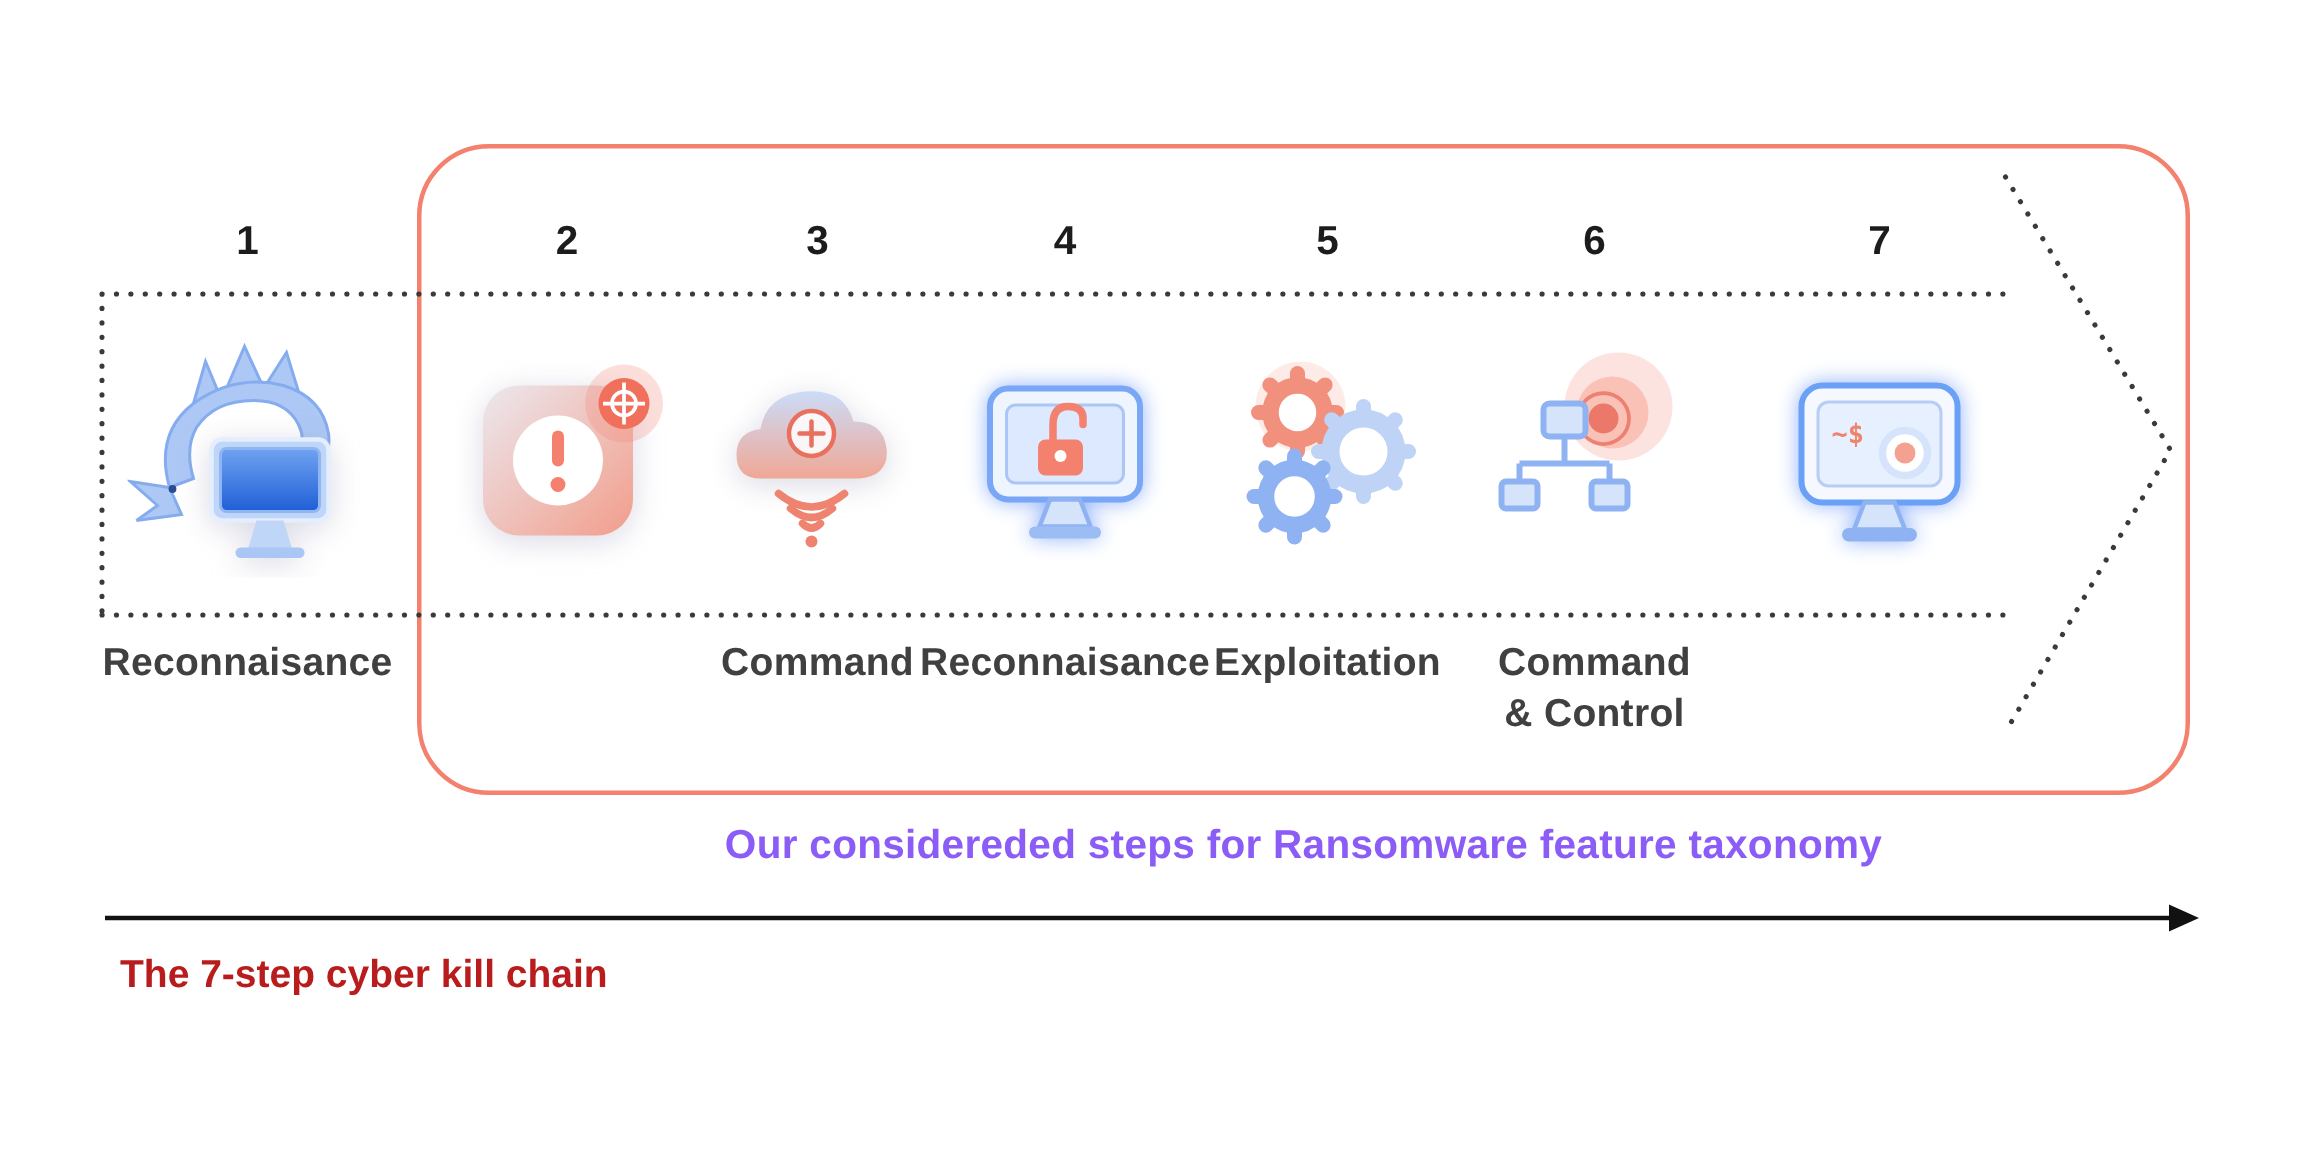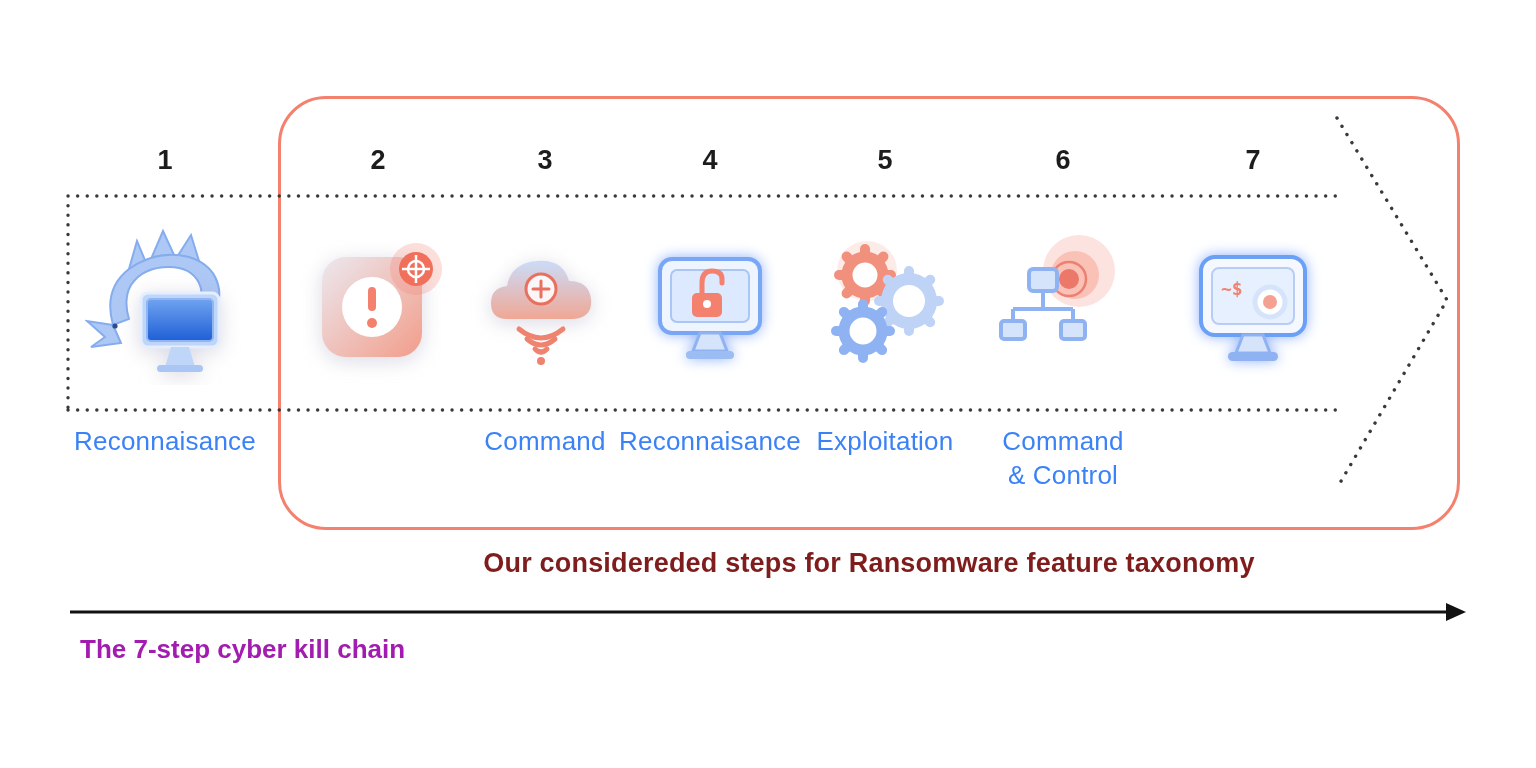--- a/index.html
+++ b/index.html
@@ -19,7 +19,7 @@
   .step-number{font-size:27px;font-weight:700;color:#1c1c1c;height:40px;line-height:40px;}
   .step-icon{margin-top:45px;width:160px;height:160px;display:flex;align-items:center;justify-content:center;}
   .step-label{
-    margin-top:40px;font-size:26px;font-weight:400;color:#3b82f6;
+    margin-top:40px;font-size:26px;font-weight:700;color:#404040;
     text-align:center;white-space:pre-line;line-height:1.3;letter-spacing:.2px;
   }
   .coral-caption{

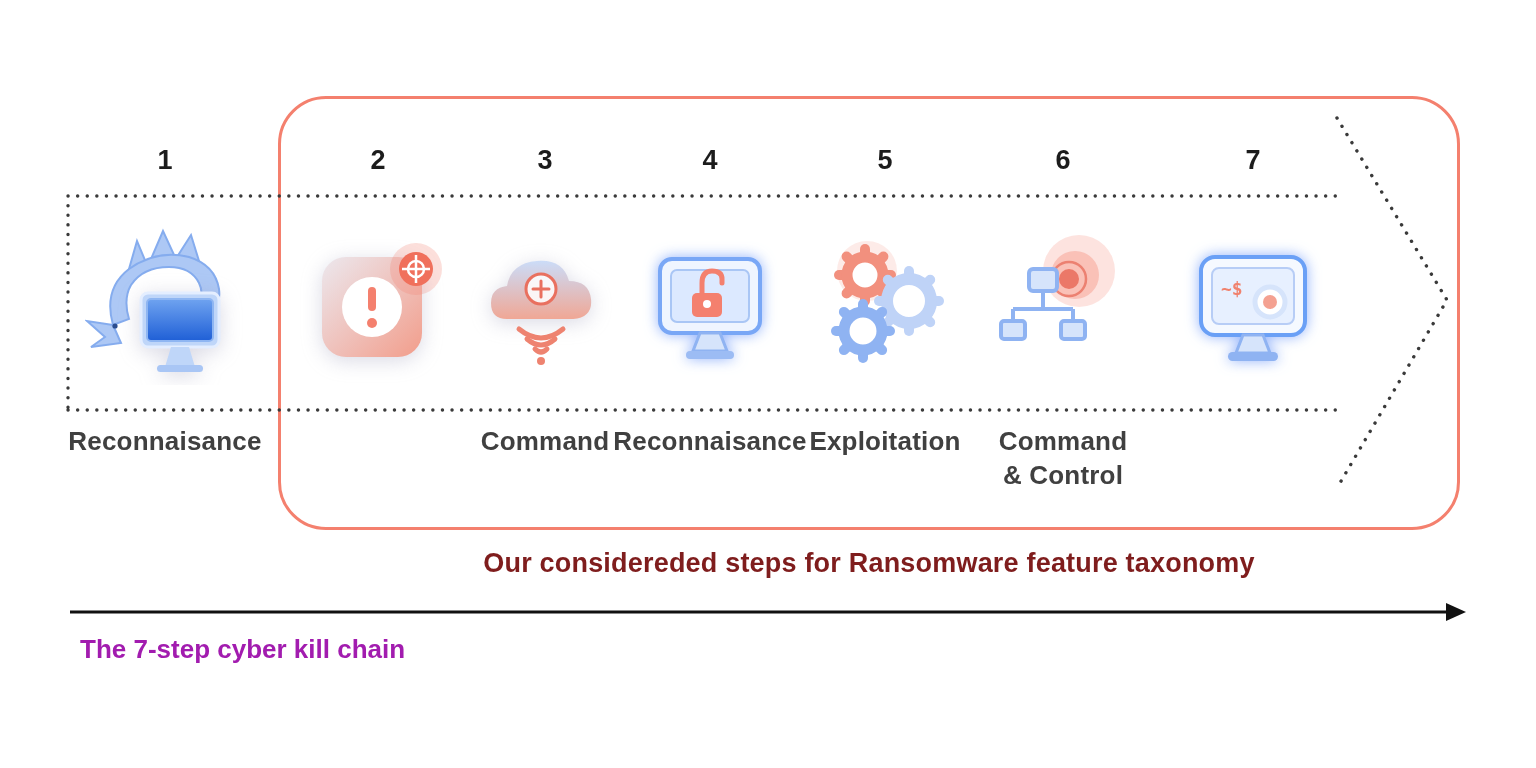--- a/index.html
+++ b/index.html
@@ -24,7 +24,7 @@
   }
   .coral-caption{
     position:absolute;left:278px;top:548px;width:1182px;text-align:center;
-    font-size:27px;font-weight:700;color:#7f1d1d;letter-spacing:.2px;
+    font-size:27px;font-weight:700;color:#8b5cf6;letter-spacing:.2px;
   }
   .bottom-caption{
     position:absolute;left:80px;top:634px;font-size:26px;font-weight:700;color:#a21caf;

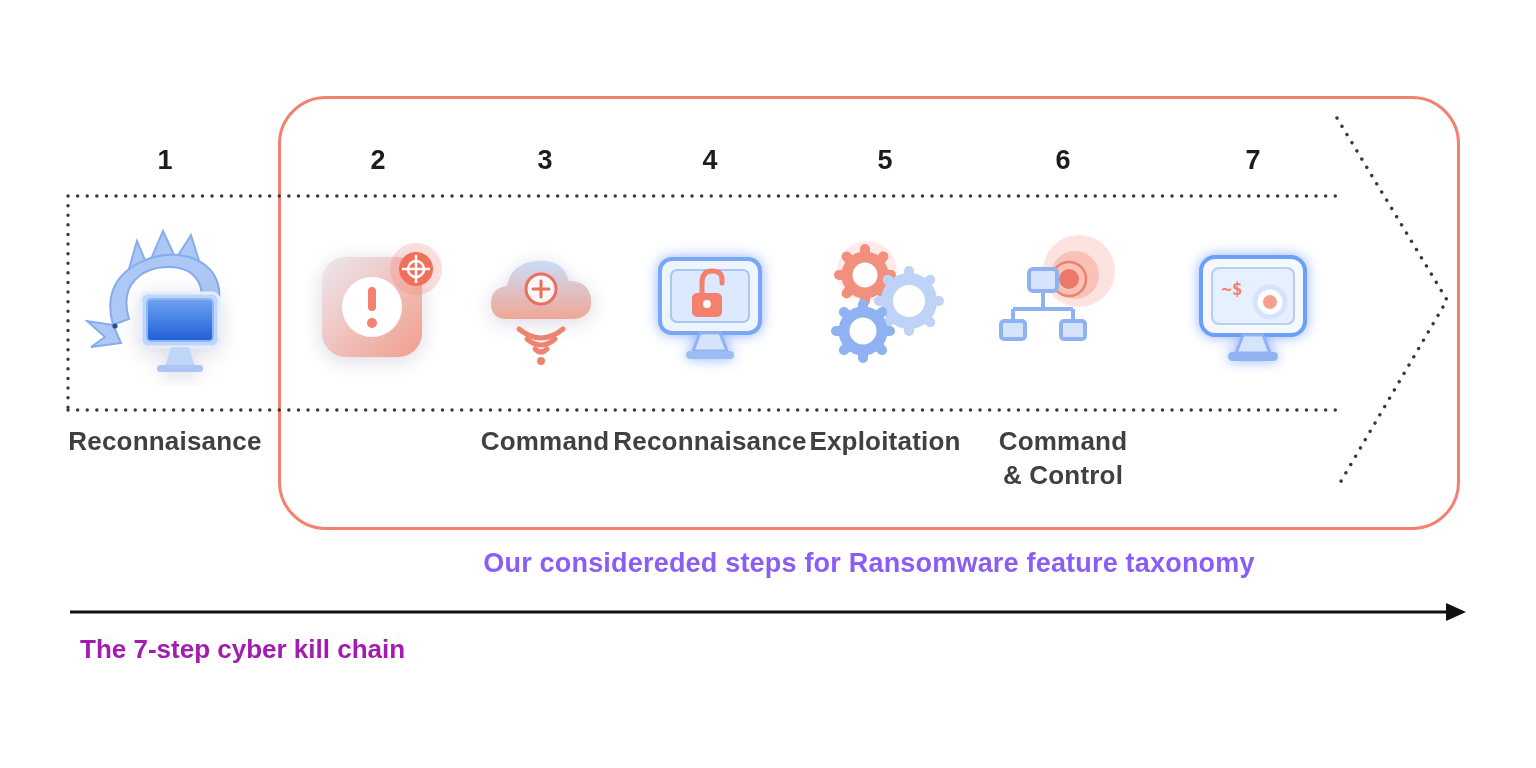--- a/index.html
+++ b/index.html
@@ -27,7 +27,7 @@
     font-size:27px;font-weight:700;color:#8b5cf6;letter-spacing:.2px;
   }
   .bottom-caption{
-    position:absolute;left:80px;top:634px;font-size:26px;font-weight:700;color:#a21caf;
+    position:absolute;left:80px;top:634px;font-size:26px;font-weight:700;color:#b91c1c;
   }
   .glow-blue{filter:drop-shadow(0 0 7px rgba(120,160,250,.8));}
   .glow-soft{filter:drop-shadow(0 4px 10px rgba(150,150,180,.35));}

